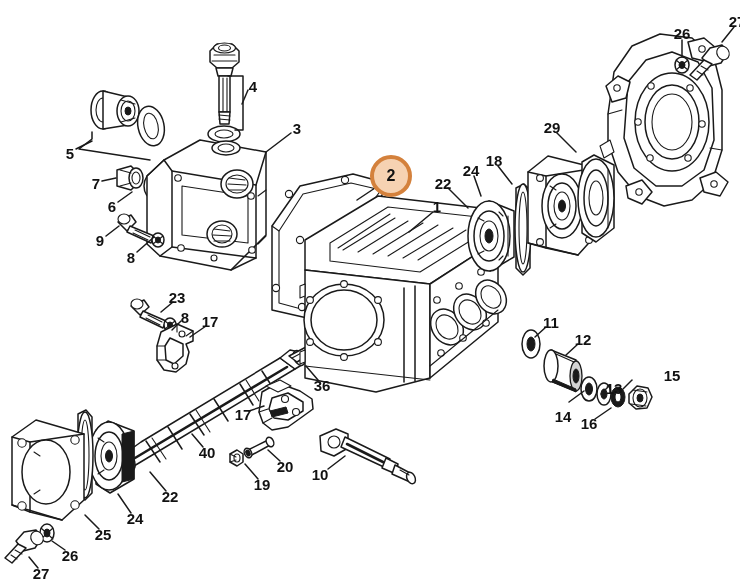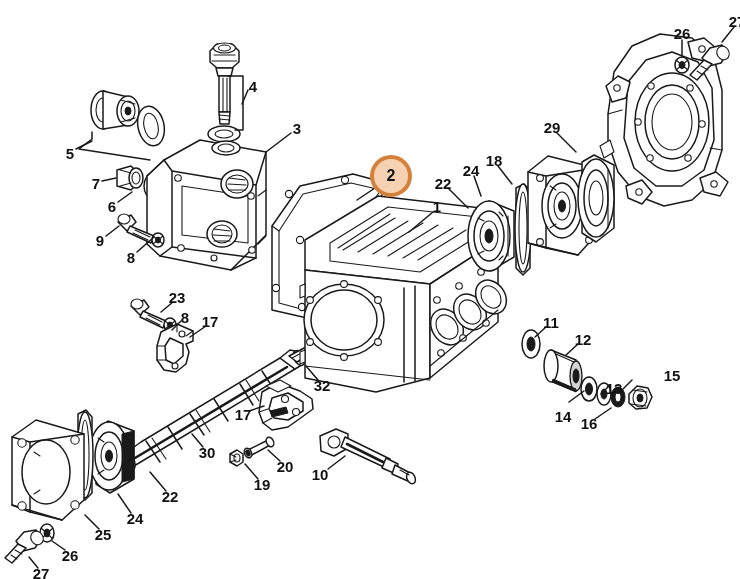--- a/index.html
+++ b/index.html
@@ -508,7 +508,7 @@
       <div class="callout" style="left: 285px; top: 466px;">20</div>
       <div class="callout" style="left: 262px; top: 484px;">19</div>
       <div class="callout" style="left: 207px; top: 452px;">30</div>
-      <div class="callout" style="left: 322px; top: 385px;">32</div>
+      <div class="callout" style="left: 322px; top: 385px;">36</div>
       <div class="callout" style="left: 443px; top: 183px;">22</div>
       <div class="callout" style="left: 170px; top: 496px;">22</div>
       <div class="callout" style="left: 177px; top: 297px;">23</div>

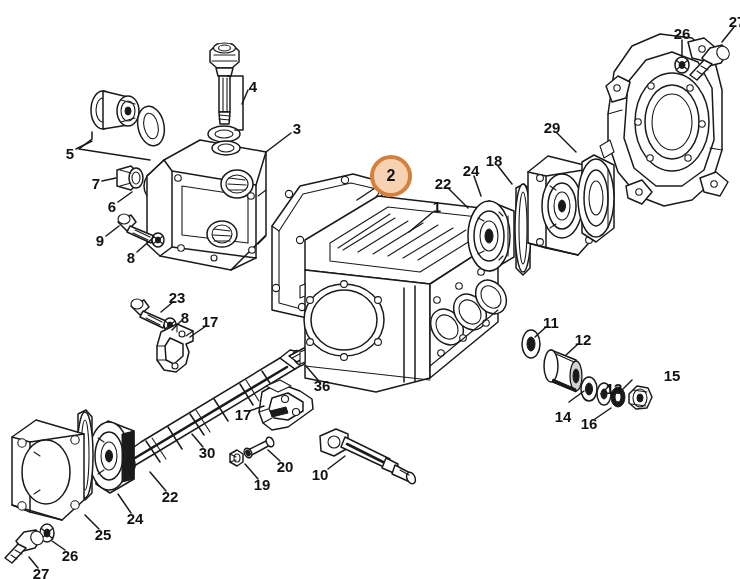--- a/index.html
+++ b/index.html
@@ -507,7 +507,7 @@
       <div class="callout" style="left: 243px; top: 414px;">17</div>
       <div class="callout" style="left: 285px; top: 466px;">20</div>
       <div class="callout" style="left: 262px; top: 484px;">19</div>
-      <div class="callout" style="left: 207px; top: 452px;">30</div>
+      <div class="callout" style="left: 207px; top: 452px;">40</div>
       <div class="callout" style="left: 322px; top: 385px;">36</div>
       <div class="callout" style="left: 443px; top: 183px;">22</div>
       <div class="callout" style="left: 170px; top: 496px;">22</div>

